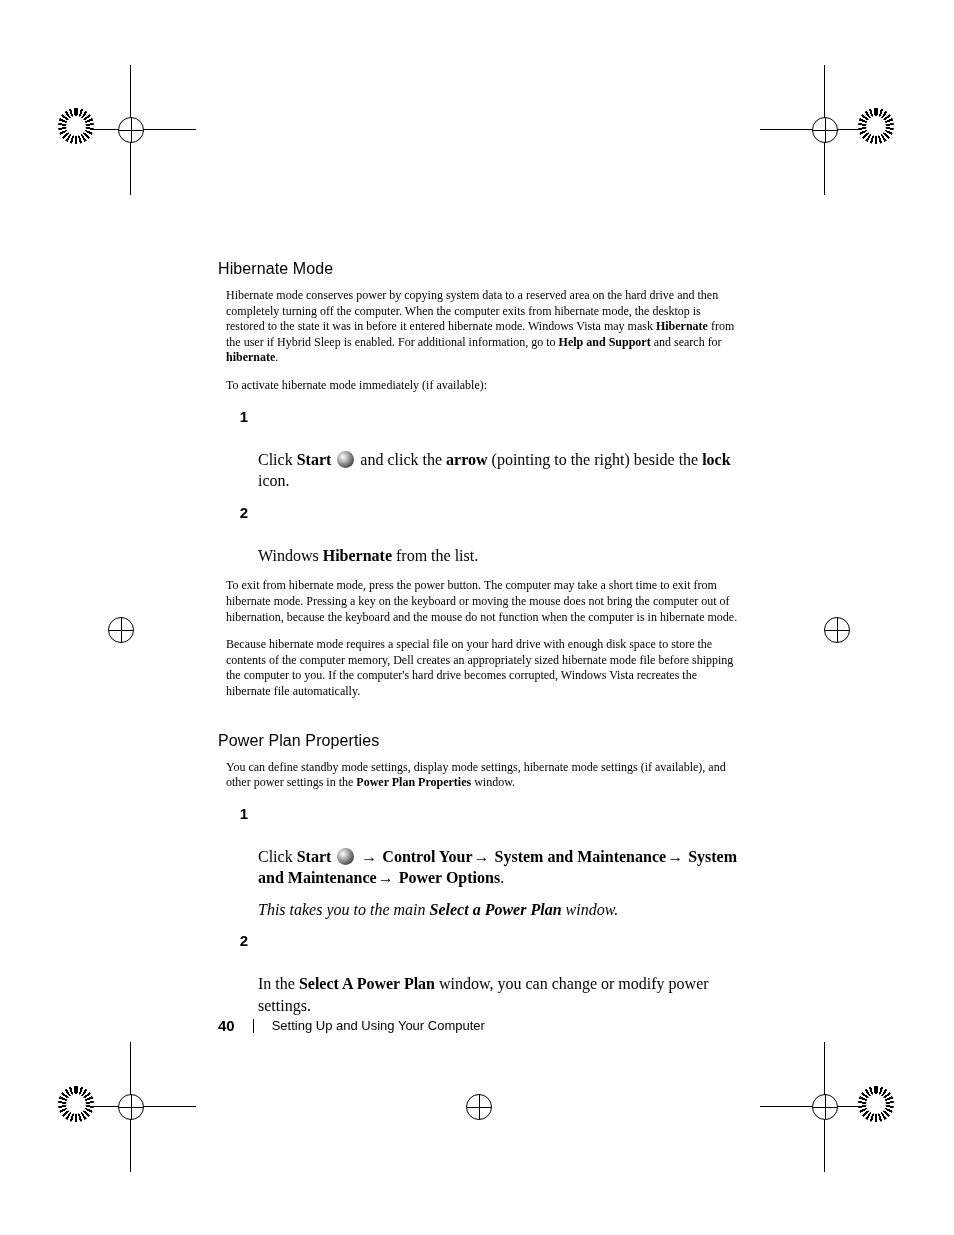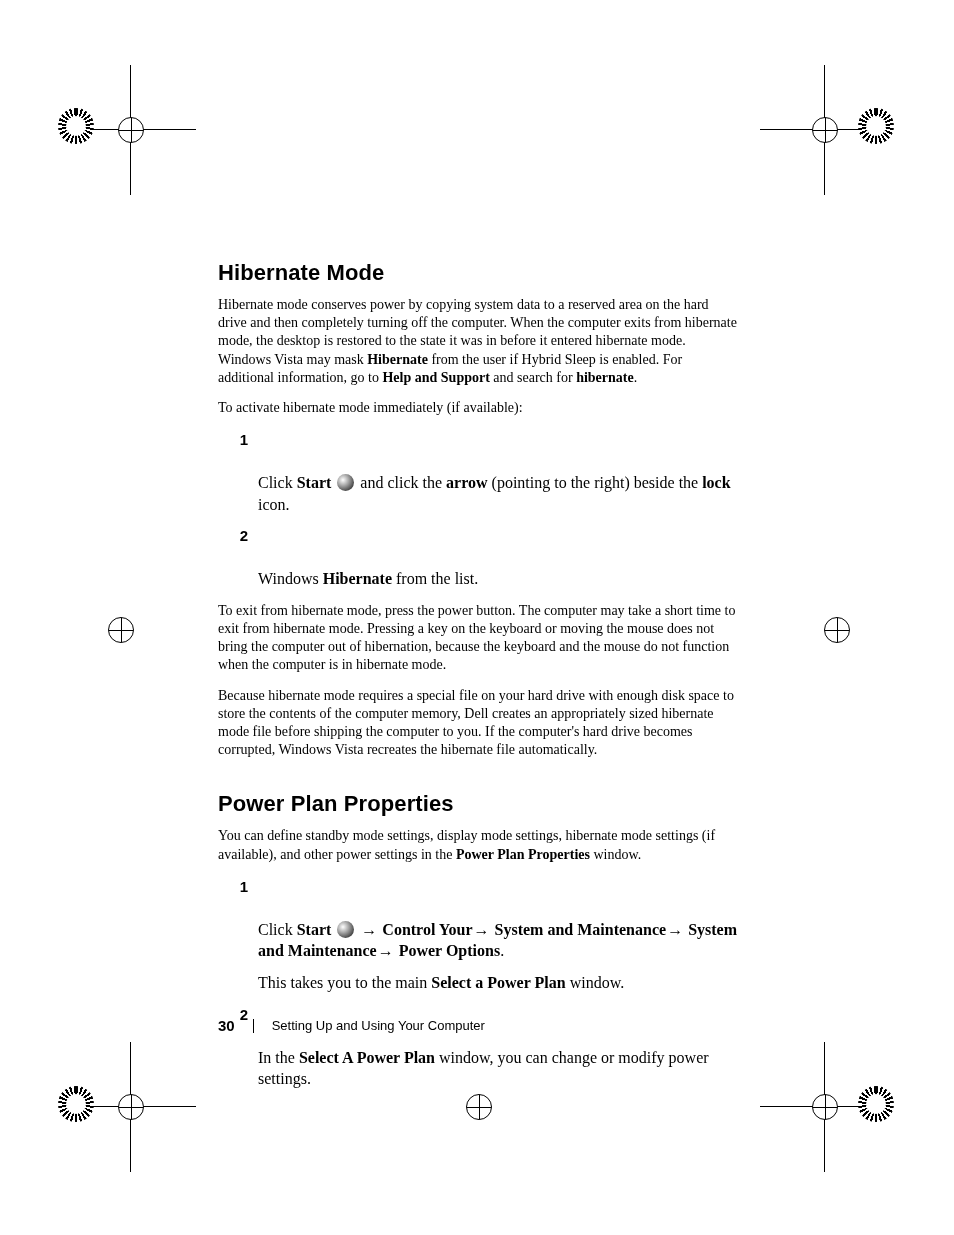--- a/index.html
+++ b/index.html
@@ -20,8 +20,8 @@
   }
   .heading {
     font-family: "Helvetica Neue", Helvetica, Arial, sans-serif;
-    font-weight: 700;
-    font-size: 22px;
+    font-weight: 400;
+    font-size: 16px;
     letter-spacing: 0.1px;
     margin: 0 0 10px 0;
   }

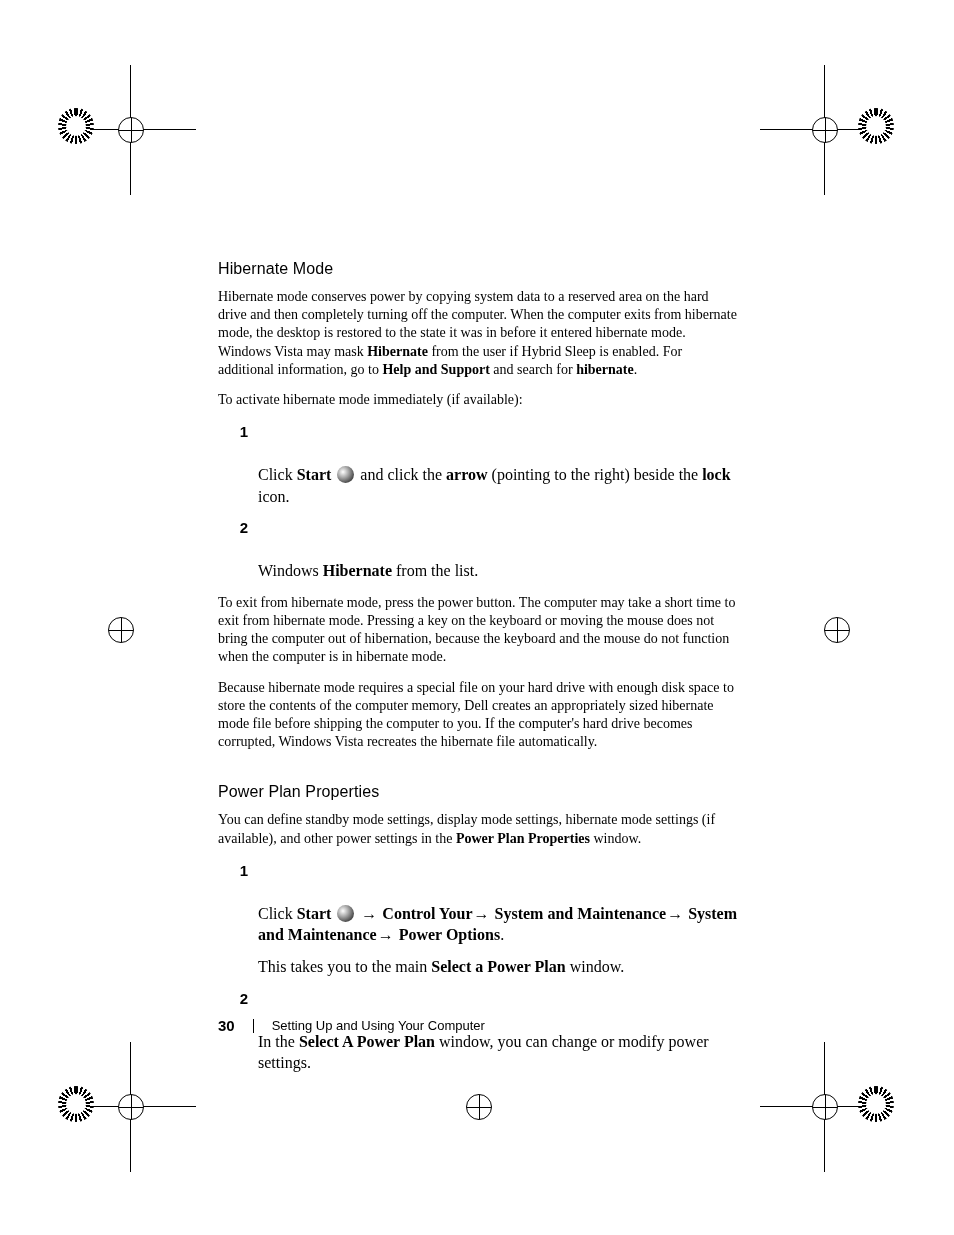--- a/index.html
+++ b/index.html
@@ -27,9 +27,9 @@
   }
   .heading.second { margin-top: 32px; }
   p.body {
-    font-size: 14px;
+    font-size: 12px;
     line-height: 1.3;
-    margin: 0 0 12px 0;
+    margin: 0 0 12px 8px;
     text-align: left;
   }
   ol.steps {

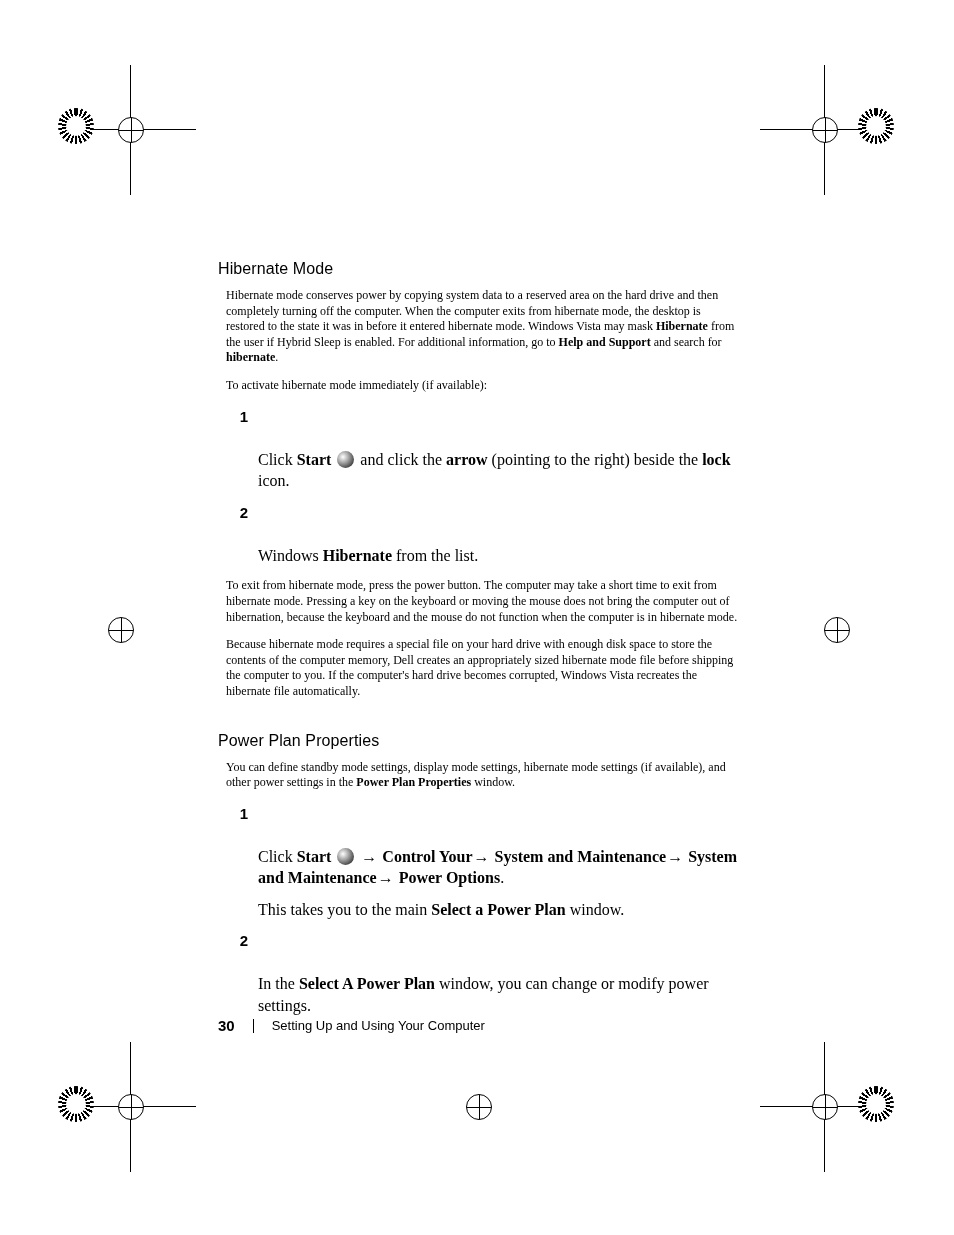--- a/index.html
+++ b/index.html
@@ -60,6 +60,7 @@
   }
   ol.steps > li .sub {
     margin-top: 10px;
+    font-style: italic;
   }
   .b { font-weight: 700; }
   .orb {

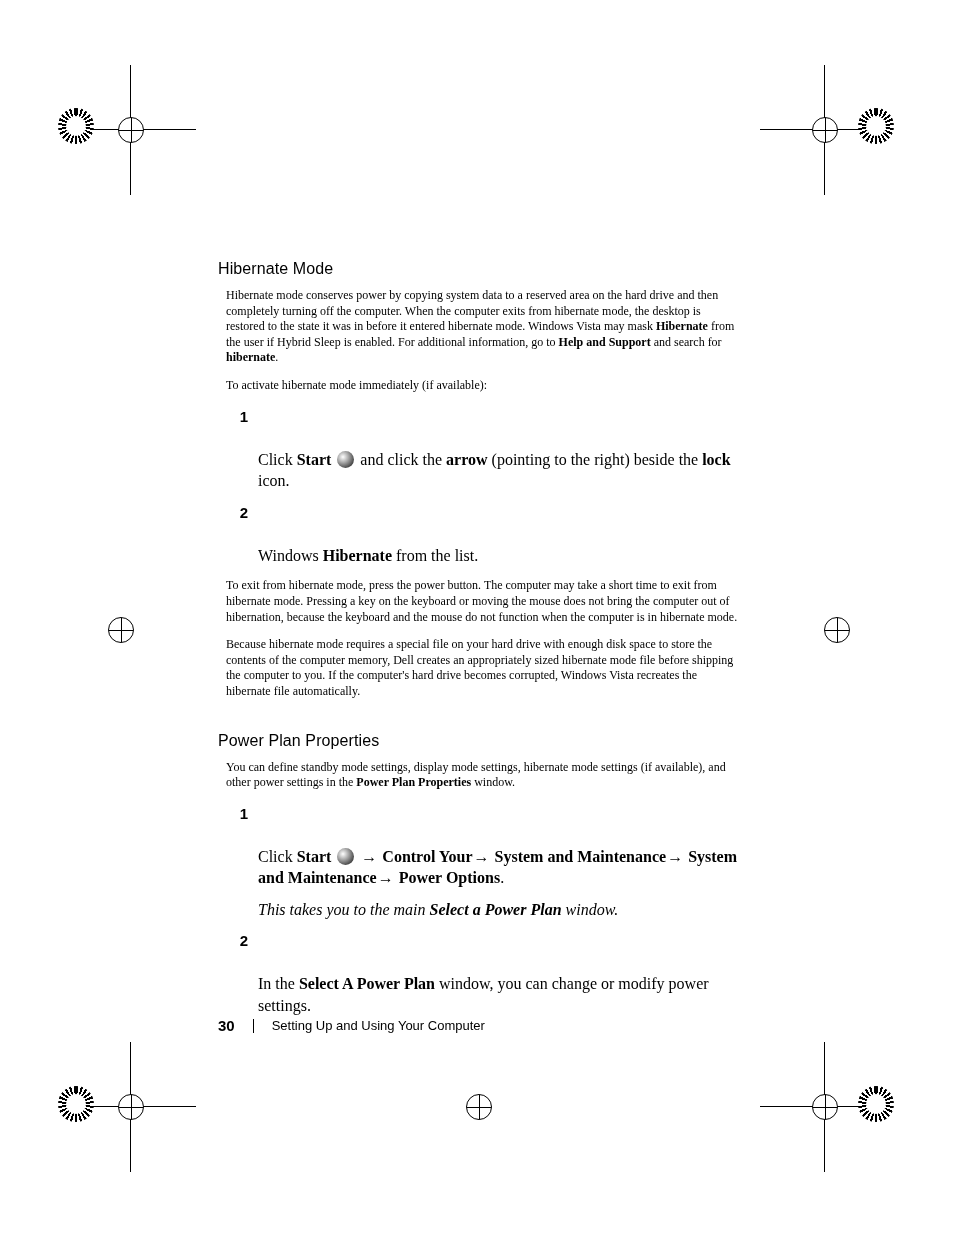--- a/index.html
+++ b/index.html
@@ -215,7 +215,7 @@
 </div>
 
 <div class="footer">
-  <span class="pnum">30</span>
+  <span class="pnum">40</span>
   <span class="bar"></span>
   <span>Setting Up and Using Your Computer</span>
 </div>

